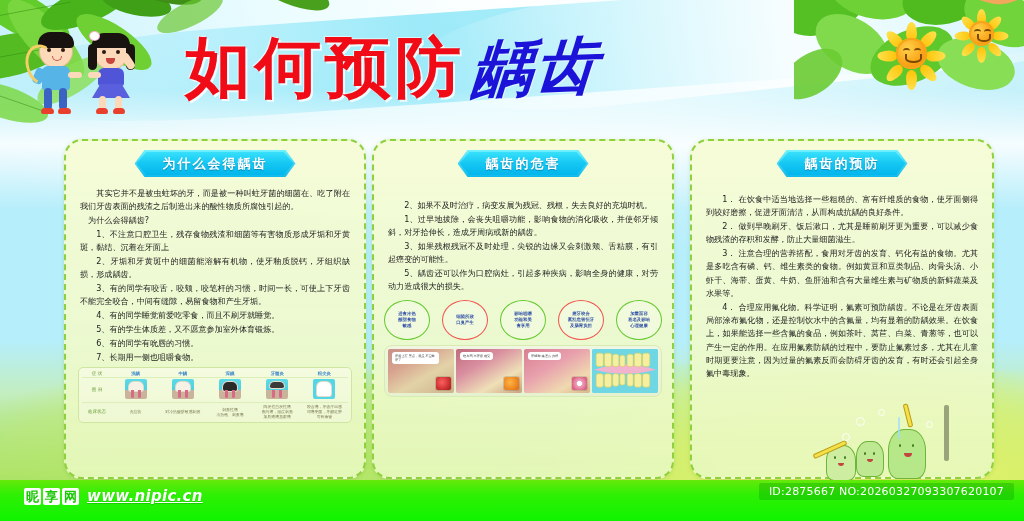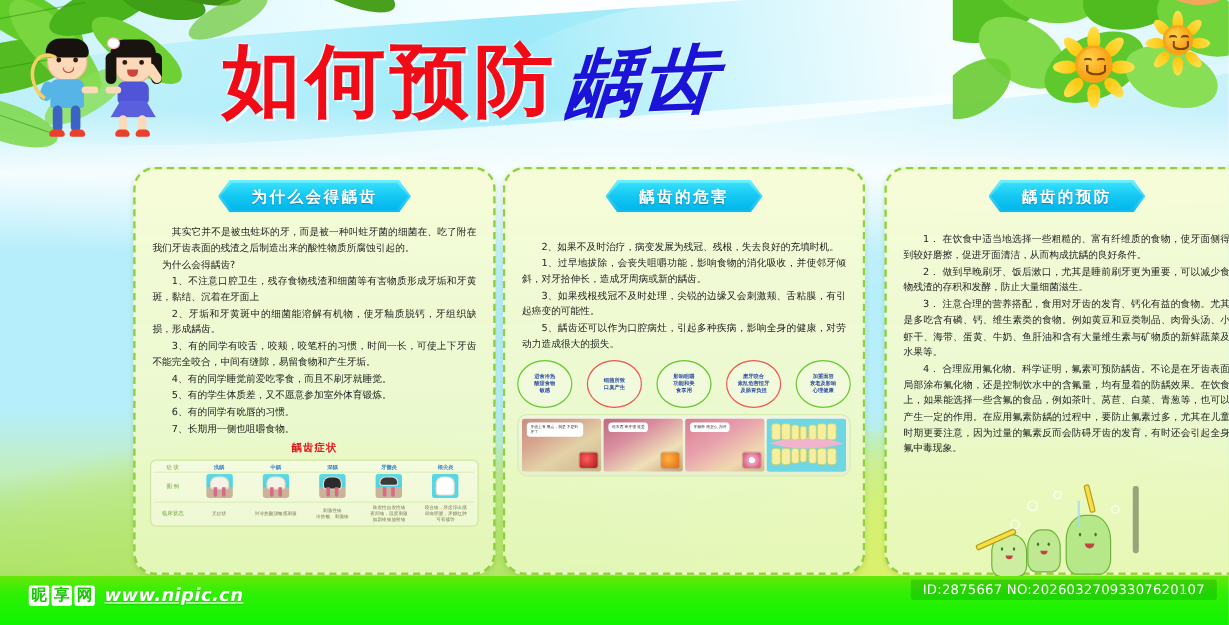--- a/index.html
+++ b/index.html
@@ -96,7 +96,6 @@
     border:2px dashed #8ed13f;border-radius:18px;
     box-shadow:0 1px 4px rgba(90,140,30,.18);
     overflow:hidden;
-    margin-left:47px;
   }
   #panel-left{left:64px;width:298px;}
   #panel-mid{left:372px;width:298px;}

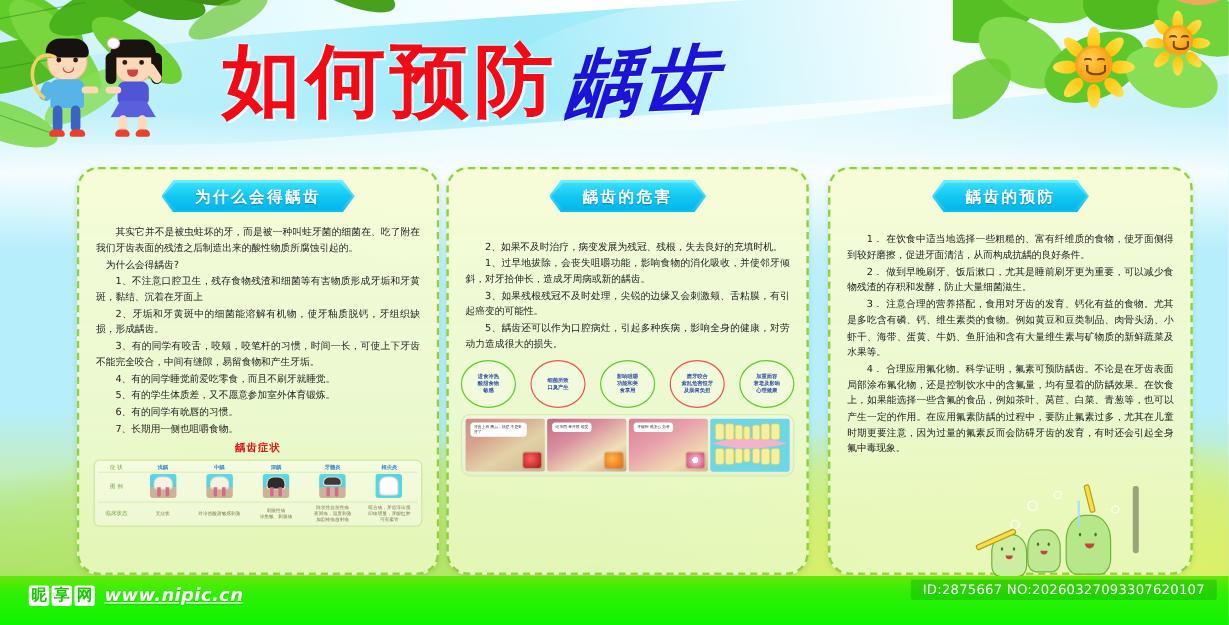--- a/index.html
+++ b/index.html
@@ -379,7 +379,6 @@
         <p>6、有的同学有吮唇的习惯。</p>
         <p>7、长期用一侧也咀嚼食物。</p>
       </div>
-    <div class="sym-title">龋齿症状</div>
     <div class="sym-table">
       <div class="sym-row">
         <div class="sym-lab">症 状</div>

